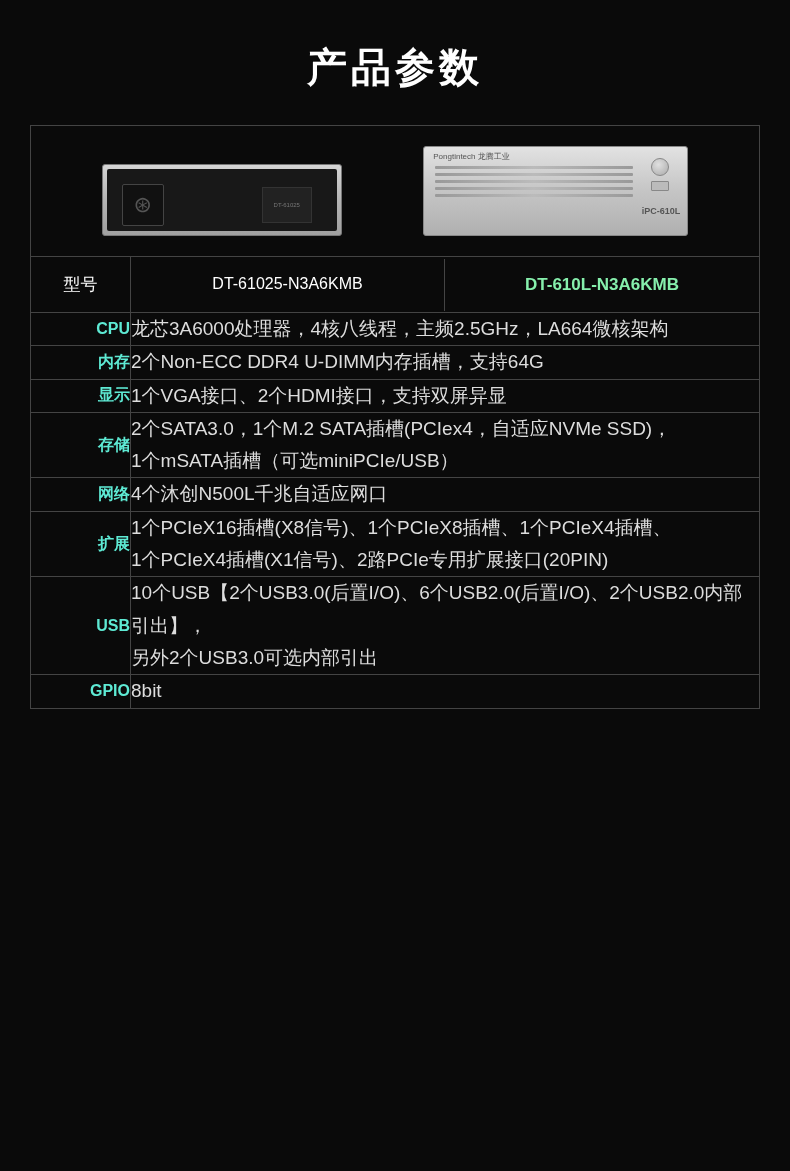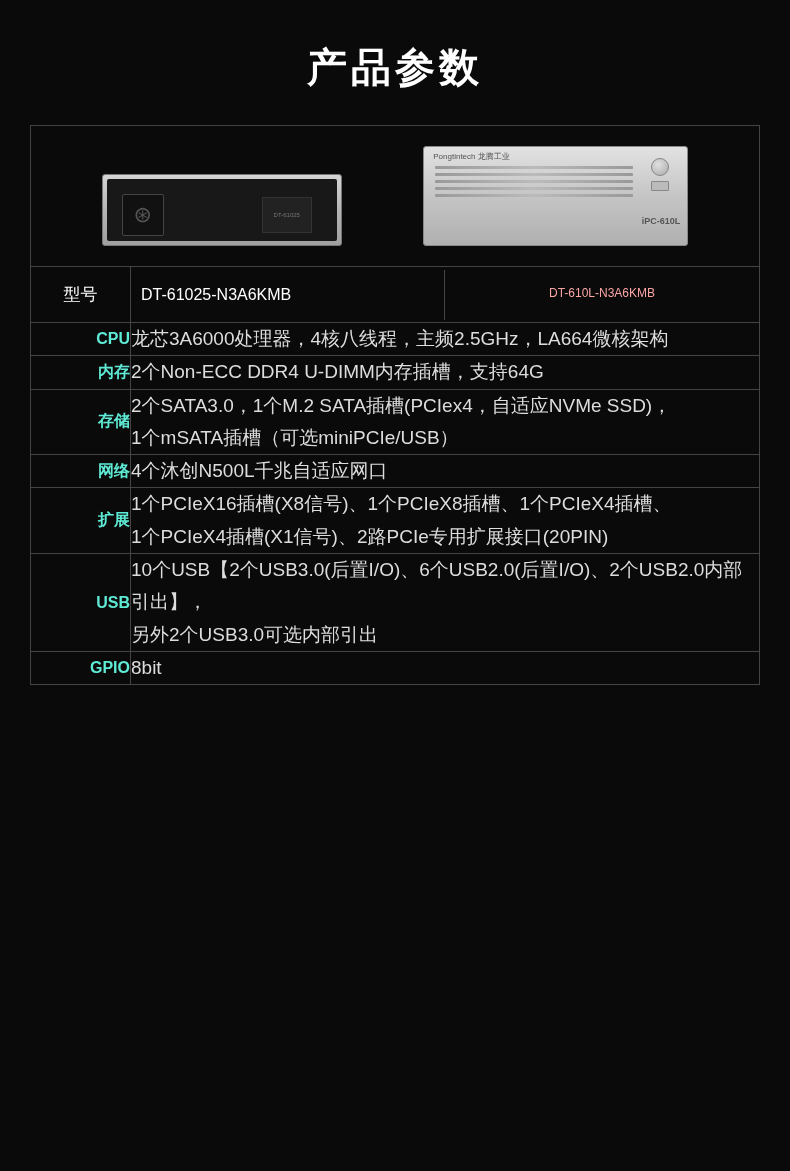--- a/index.html
+++ b/index.html
@@ -170,7 +170,7 @@
     .product-img-4u {
       position: relative;
       width: 265px;
-      height: 100px;
+      height: 90px;
     }
 
     .img-4u-body {

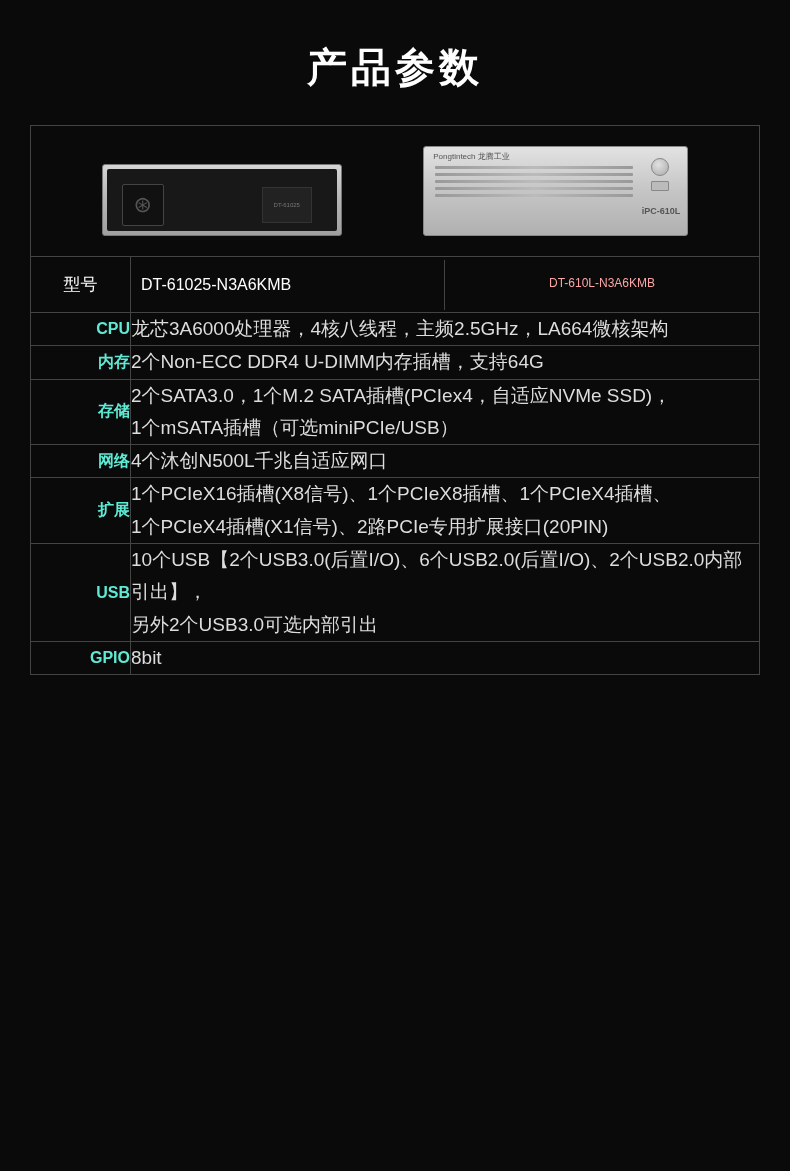--- a/index.html
+++ b/index.html
@@ -82,7 +82,7 @@
 
     .model-cell-left {
       background: #0a0a0a;
-      text-align: left;
+      text-align: center;
       font-size: 16px;
       font-weight: 500;
       color: #ffffff;

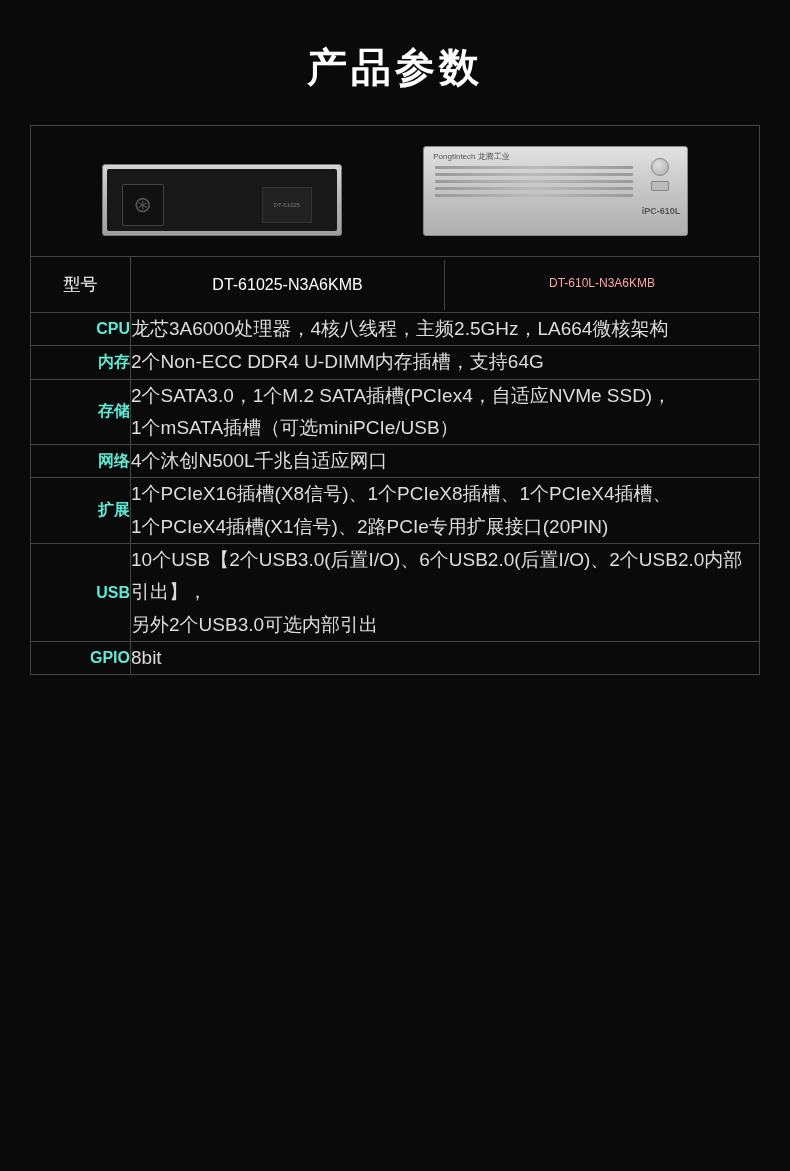--- a/index.html
+++ b/index.html
@@ -94,9 +94,9 @@
     .model-cell-right {
       background: #0a0a0a;
       text-align: center;
-      font-size: 12px;
-      font-weight: 400;
-      color: #fca5a5;
+      font-size: 17px;
+      font-weight: 700;
+      color: #86efac;
       padding: 16px 10px;
       width: 50%;
     }

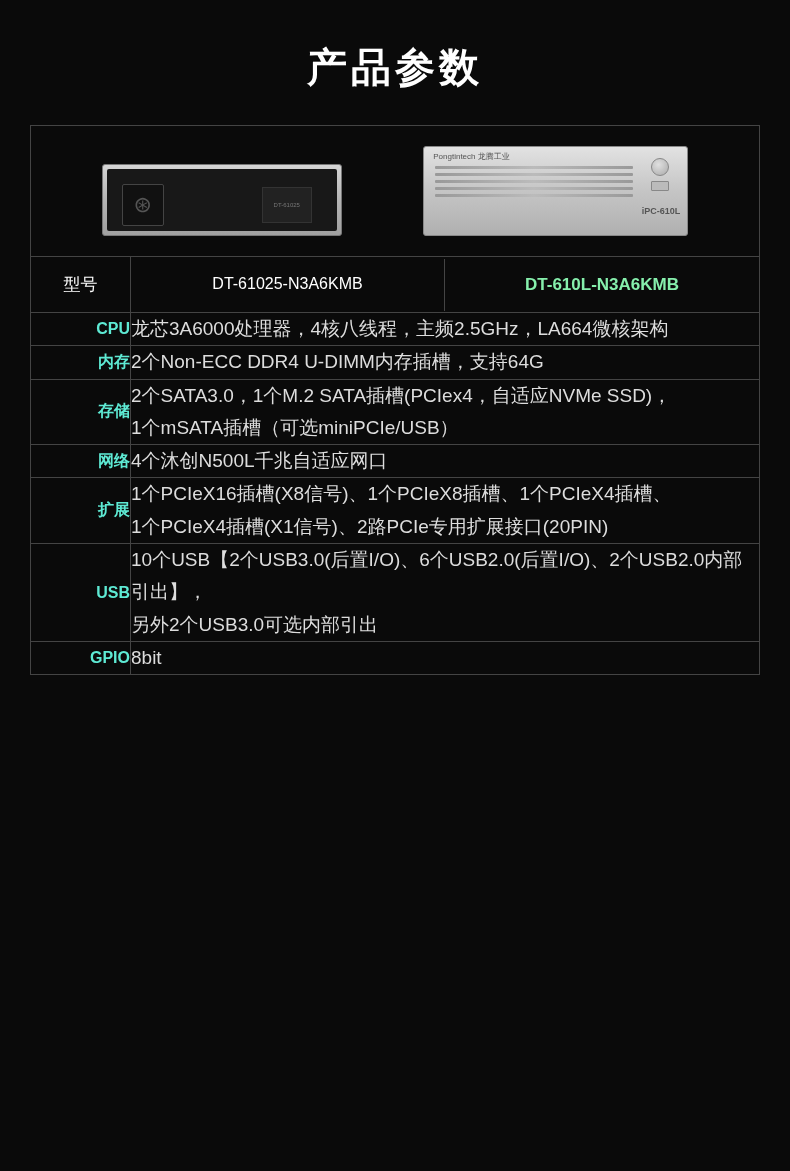--- a/index.html
+++ b/index.html
@@ -309,6 +309,14 @@
         </td>
       </tr>
 
+      <tr>
+        <td class="label-cell">
+          <span>显示</span>
+        </td>
+        <td class="value-cell">
+          <span>1个VGA接口、2个HDMI接口，支持双屏异显</span>
+        </td>
+      </tr>
 
       <tr>
         <td class="label-cell">

